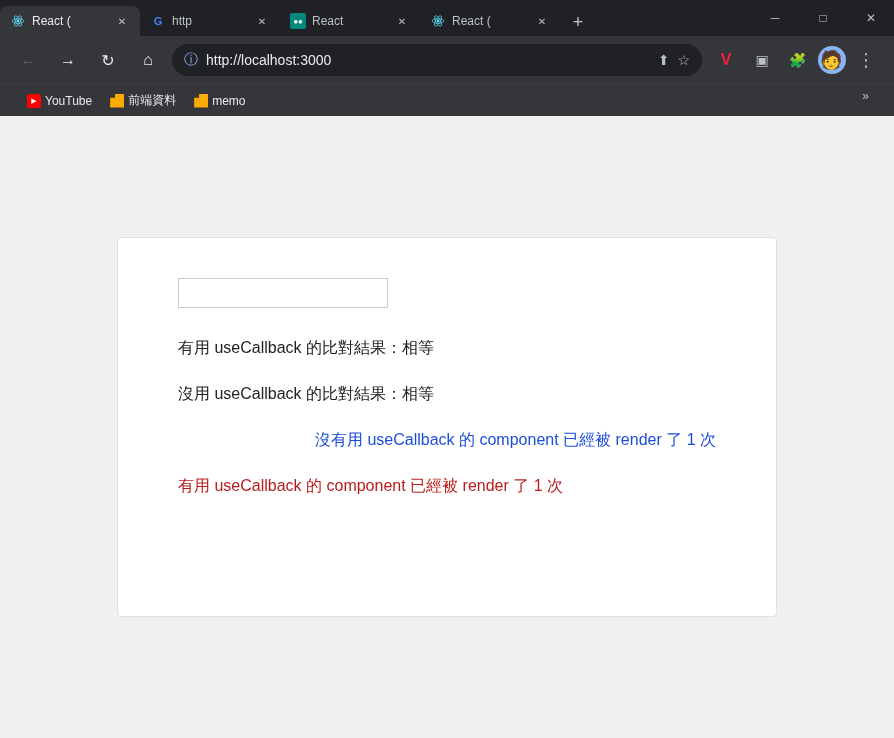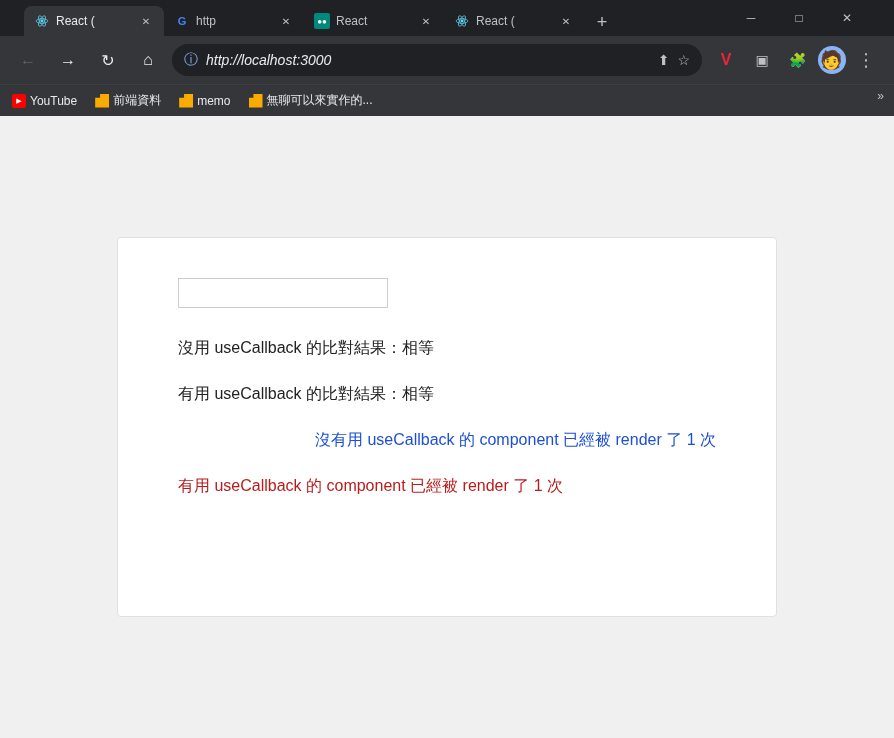--- a/index.html
+++ b/index.html
@@ -11,7 +11,7 @@
       height: 36px;
       display: flex;
       align-items: center;
-      padding: 0 24px;
+      padding: 0 0;
       gap: 0;
     }
     .tabs-container {

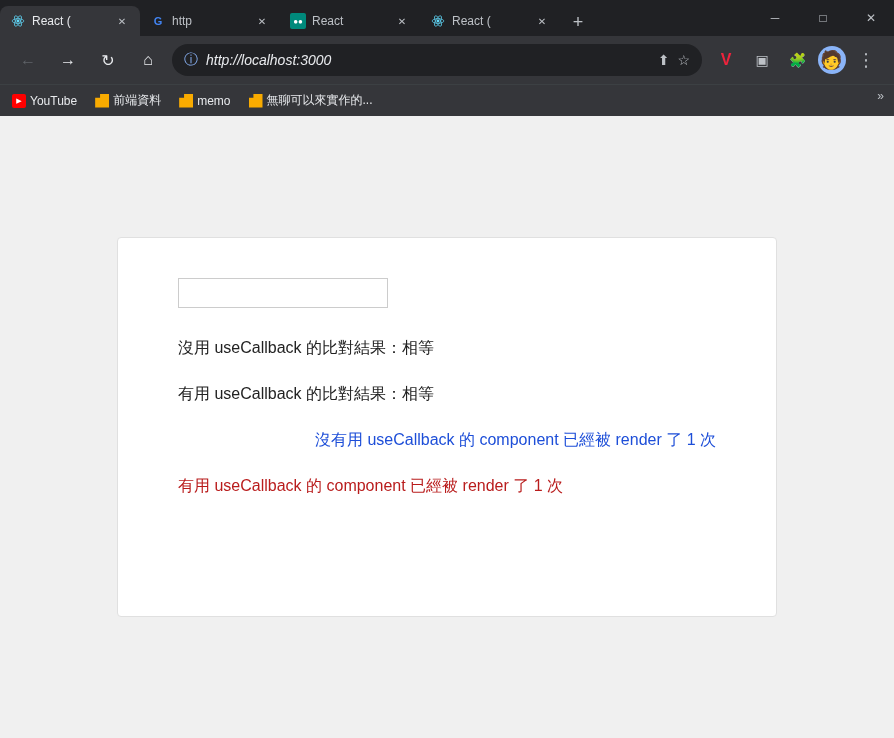--- a/index.html
+++ b/index.html
@@ -127,7 +127,7 @@
       font-size: 14px;
     }
     .address-icon { color: #8ab4f8; font-size: 14px; }
-    .address-text { flex: 1; font-size: 14px; color: #e8eaed; font-style: italic; }
+    .address-text { flex: 1; font-size: 14px; color: #e8eaed; }
     .nav-right-icons {
       display: flex;
       align-items: center;

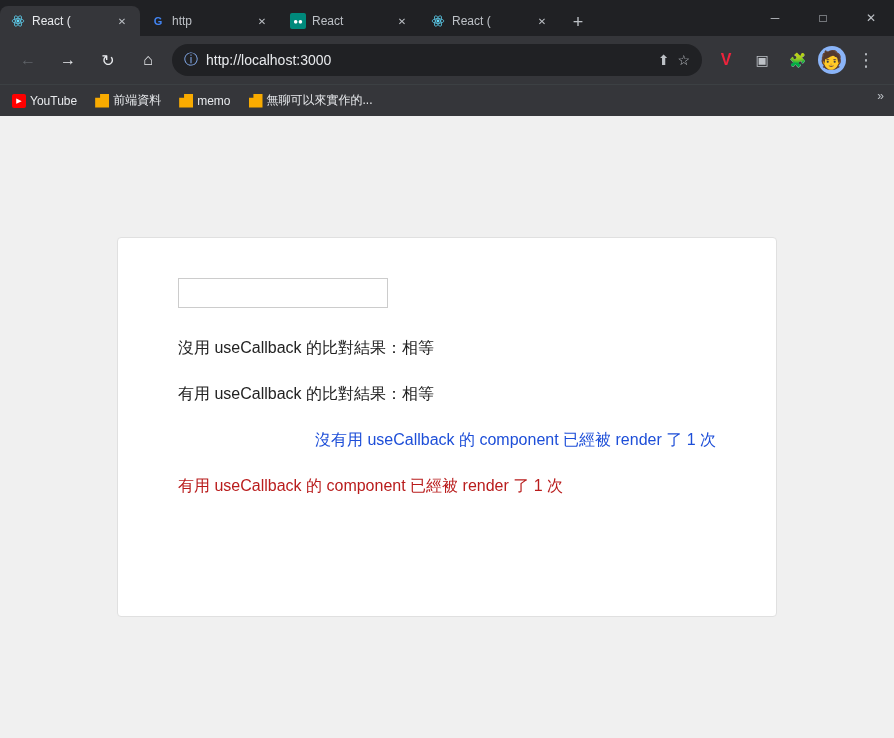--- a/index.html
+++ b/index.html
@@ -140,7 +140,7 @@
       background: #35363a;
       height: 32px;
       display: flex;
-      padding: 0 4px;
+      padding: 0 19px;
       gap: 2px;
       border-top: 1px solid #3c4043;
     }

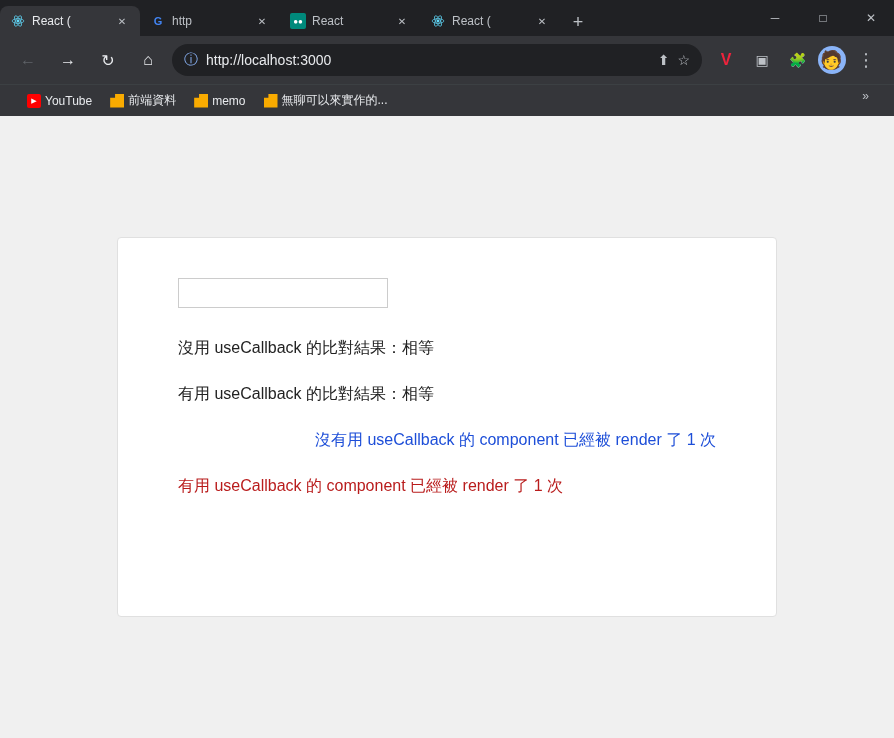--- a/index.html
+++ b/index.html
@@ -354,10 +354,6 @@
     <div class="bookmark-icon-folder"></div>
     <span>memo</span>
   </div>
-  <div class="bookmark-item">
-    <div class="bookmark-icon-folder"></div>
-    <span>無聊可以來實作的...</span>
-  </div>
   <div class="bookmark-more">»</div>
 </div>
 

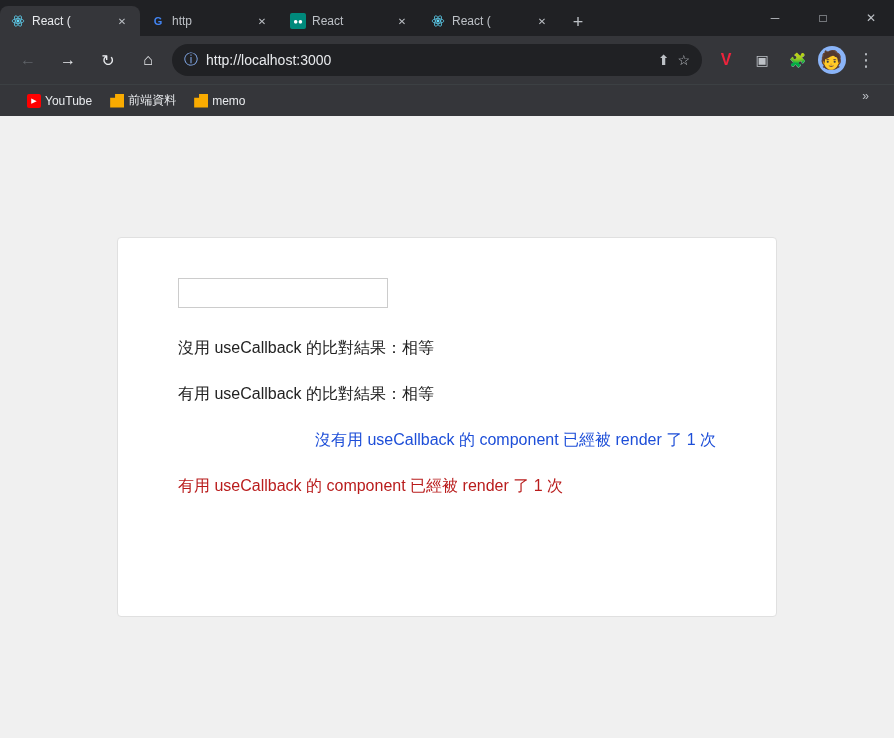--- a/index.html
+++ b/index.html
@@ -360,8 +360,8 @@
 <div class="page-content">
   <div class="demo-card">
     <input class="demo-input" type="text" value="" style="">
+    <div class="demo-line line-black">有用 useCallback 的比對結果：相等</div>
     <div class="demo-line line-black">沒用 useCallback 的比對結果：相等</div>
-    <div class="demo-line line-black">有用 useCallback 的比對結果：相等</div>
     <div class="demo-line line-blue">沒有用 useCallback 的 component 已經被 render 了 1 次</div>
     <div class="demo-line line-red">有用 useCallback 的 component 已經被 render 了 1 次</div>
   </div>

